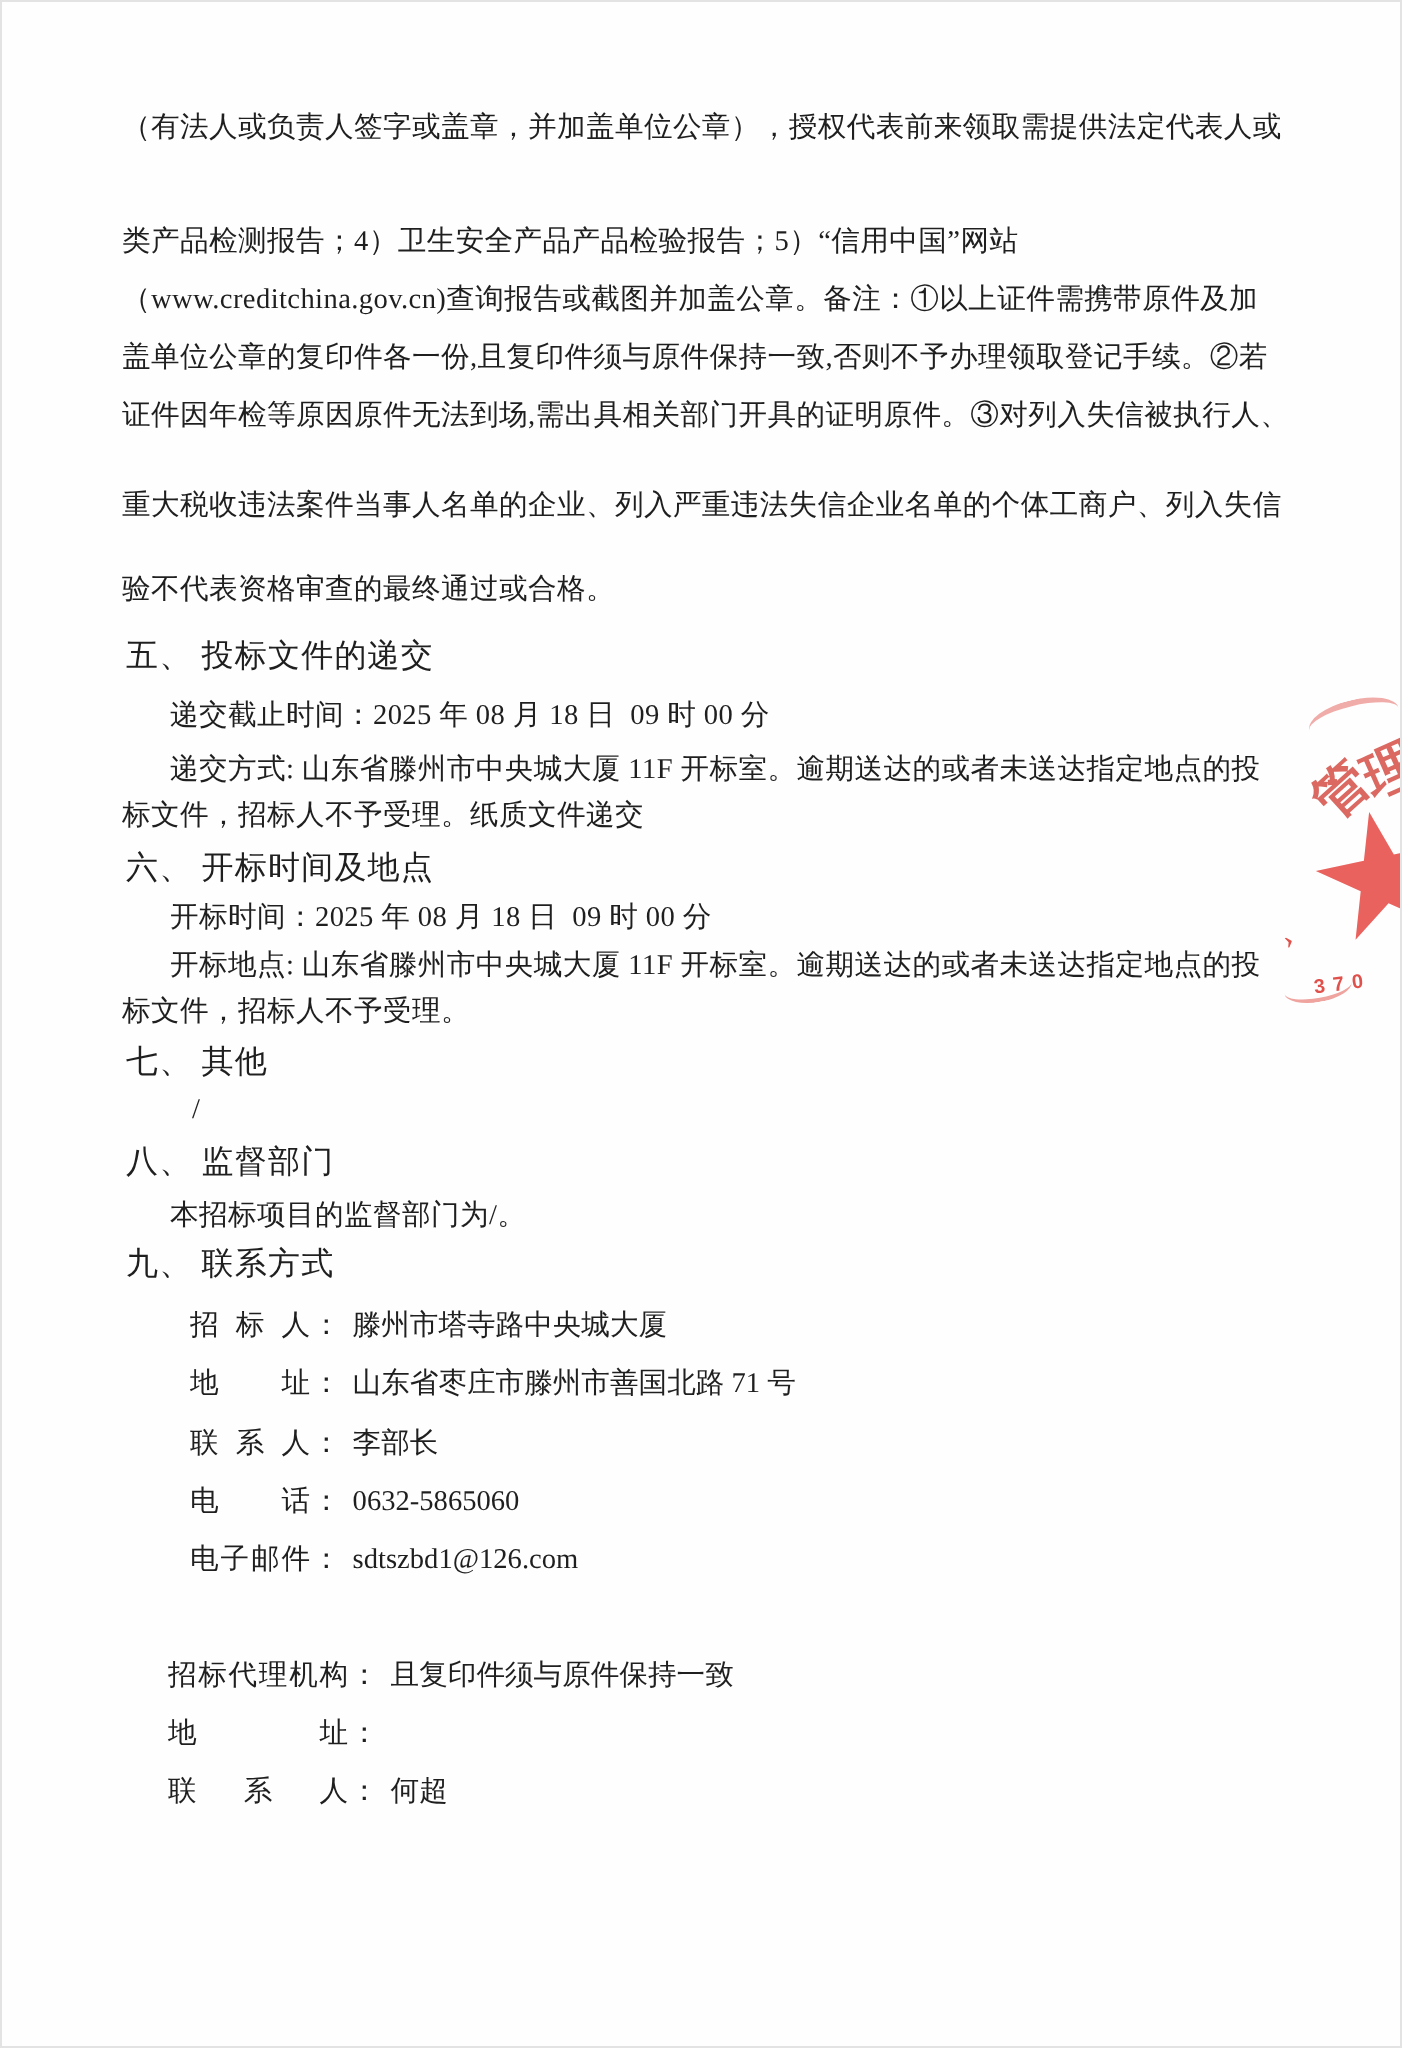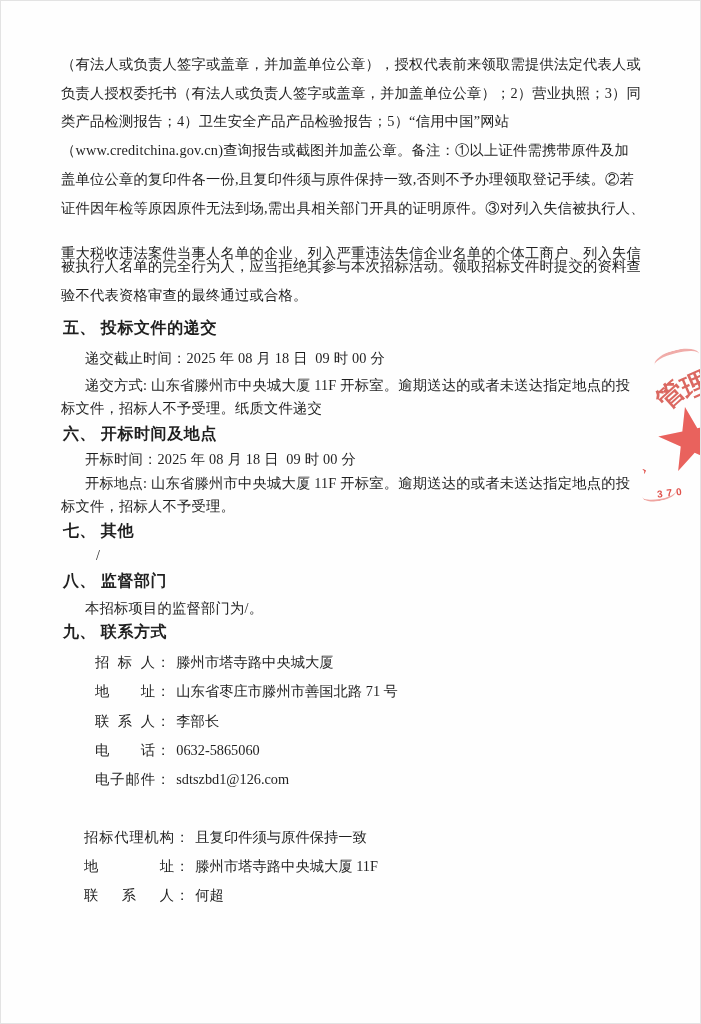--- a/index.html
+++ b/index.html
@@ -60,7 +60,6 @@
 <div id="page">
 
   <div class="t" style="left:60px;top:55px">（有法人或负责人签字或盖章，并加盖单位公章），授权代表前来领取需提供法定代表人或</div>
-  <div class="t" style="left:60px;top:84px">负责人授权委托书（有法人或负责人签字或盖章，并加盖单位公章）；2）营业执照；3）同</div>
   <div class="t" style="left:60px;top:112px">类产品检测报告；4）卫生安全产品产品检验报告；5）“信用中国”网站</div>
   <div class="t" style="left:60px;top:170px">盖单位公章的复印件各一份,且复印件须与原件保持一致,否则不予办理领取登记手续。②若</div>
   <div class="t" style="left:60px;top:141px">（www.creditchina.gov.cn)查询报告或截图并加盖公章。备注：①以上证件需携带原件及加</div>

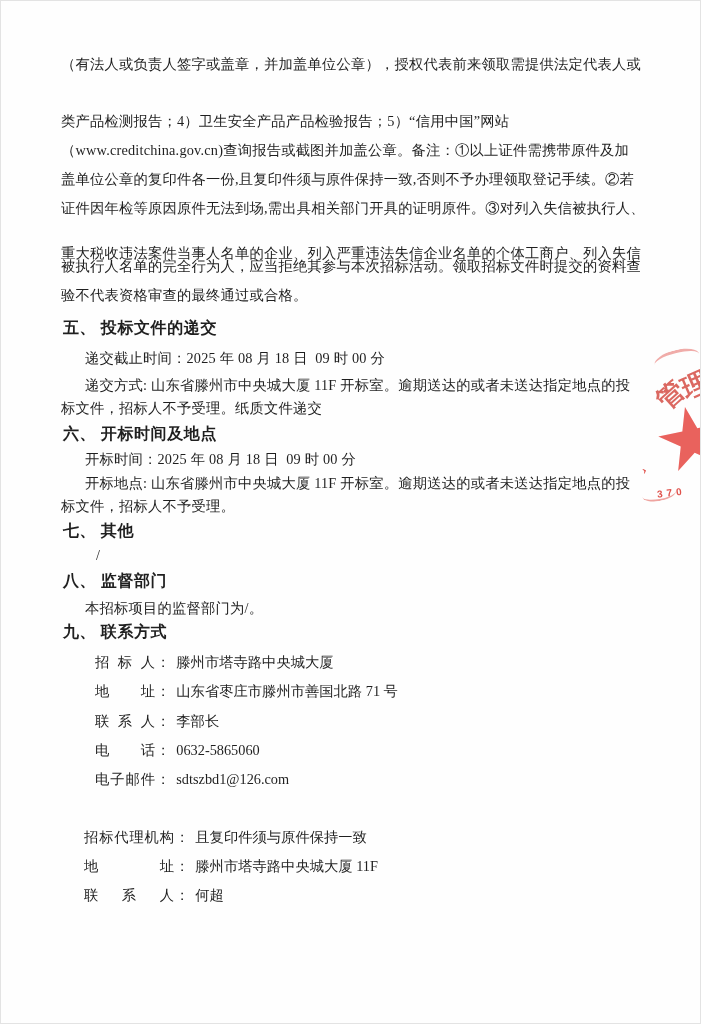--- a/index.html
+++ b/index.html
@@ -65,7 +65,6 @@
   <div class="t" style="left:60px;top:141px">（www.creditchina.gov.cn)查询报告或截图并加盖公章。备注：①以上证件需携带原件及加</div>
   <div class="t" style="left:60px;top:199px">证件因年检等原因原件无法到场,需出具相关部门开具的证明原件。③对列入失信被执行人、</div>
   <div class="t" style="left:60px;top:244px">重大税收违法案件当事人名单的企业、列入严重违法失信企业名单的个体工商户、列入失信</div>
-  <div class="t" style="left:60px;top:257px">被执行人名单的完全行为人，应当拒绝其参与本次招标活动。领取招标文件时提交的资料查</div>
   <div class="t" style="left:60px;top:286px">验不代表资格审查的最终通过或合格。</div>
 
   <div class="h" style="left:62px;top:317px">五、 投标文件的递交</div>

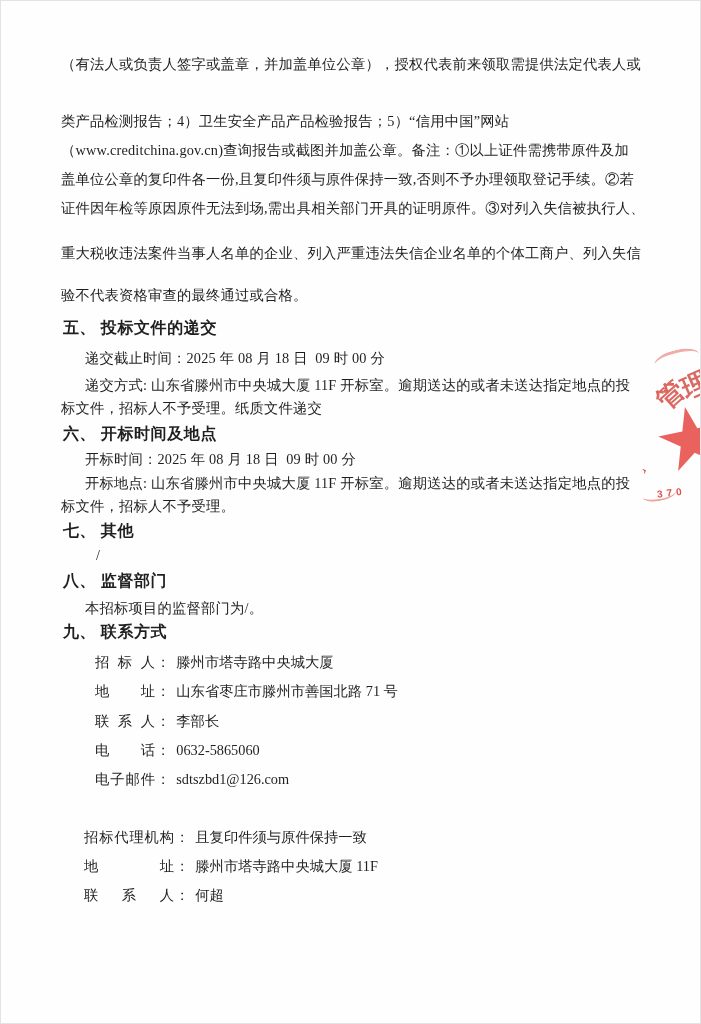--- a/index.html
+++ b/index.html
@@ -14,7 +14,7 @@
     color:#1f1f1f;
   }
   .t{position:absolute;font-size:14.3px;line-height:17px;white-space:pre;letter-spacing:0.2px;}
-  .h{position:absolute;font-size:16px;font-weight:bold;white-space:pre;letter-spacing:0.6px;}
+  .h{position:absolute;font-size:16px;font-weight:normal;white-space:pre;letter-spacing:0.6px;}
   .row{position:absolute;display:flex;align-items:baseline;font-size:14.3px;white-space:pre;}
   .lbl{display:inline-block;text-align:justify;text-align-last:justify;}
   .w1{width:60px;margin-left:11px;}

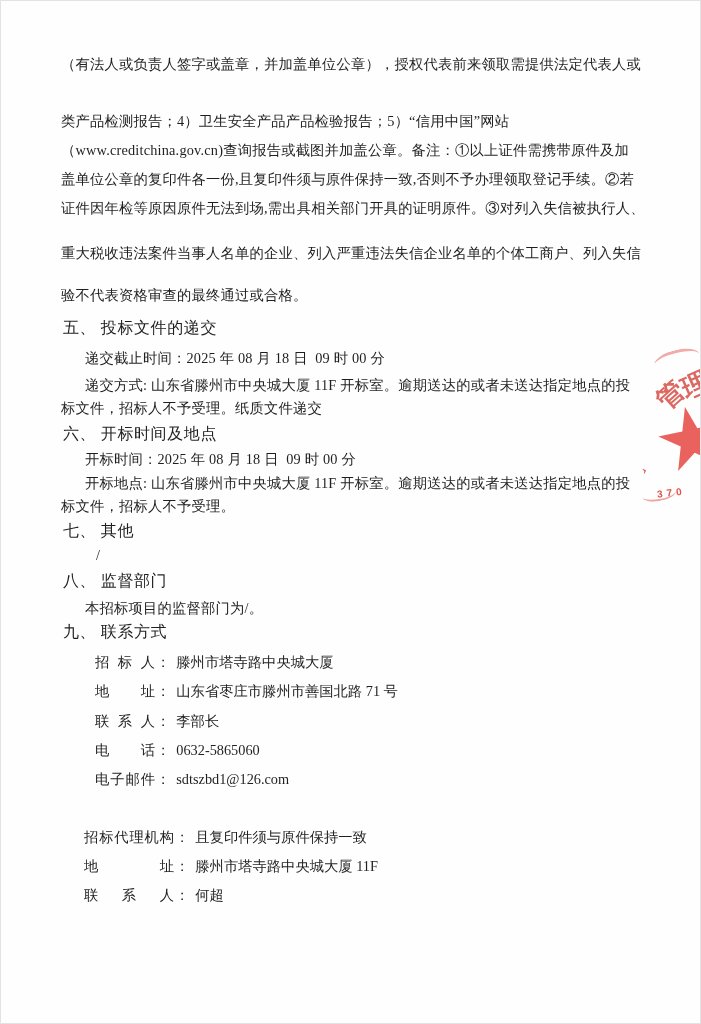--- a/index.html
+++ b/index.html
@@ -105,7 +105,7 @@
     <span class="lbl w2">招标代理机构</span><span class="colon">：</span><span class="val">且复印件须与原件保持一致</span>
   </div>
   <div class="row" style="left:83px;top:856px">
-    <span class="lbl w2">地址</span><span class="colon">：</span><span class="val">滕州市塔寺路中央城大厦 11F</span>
+    <span class="lbl w2">地址</span><span class="colon">：</span>
   </div>
   <div class="row" style="left:83px;top:885px">
     <span class="lbl w2">联系人</span><span class="colon">：</span><span class="val">何超</span>

